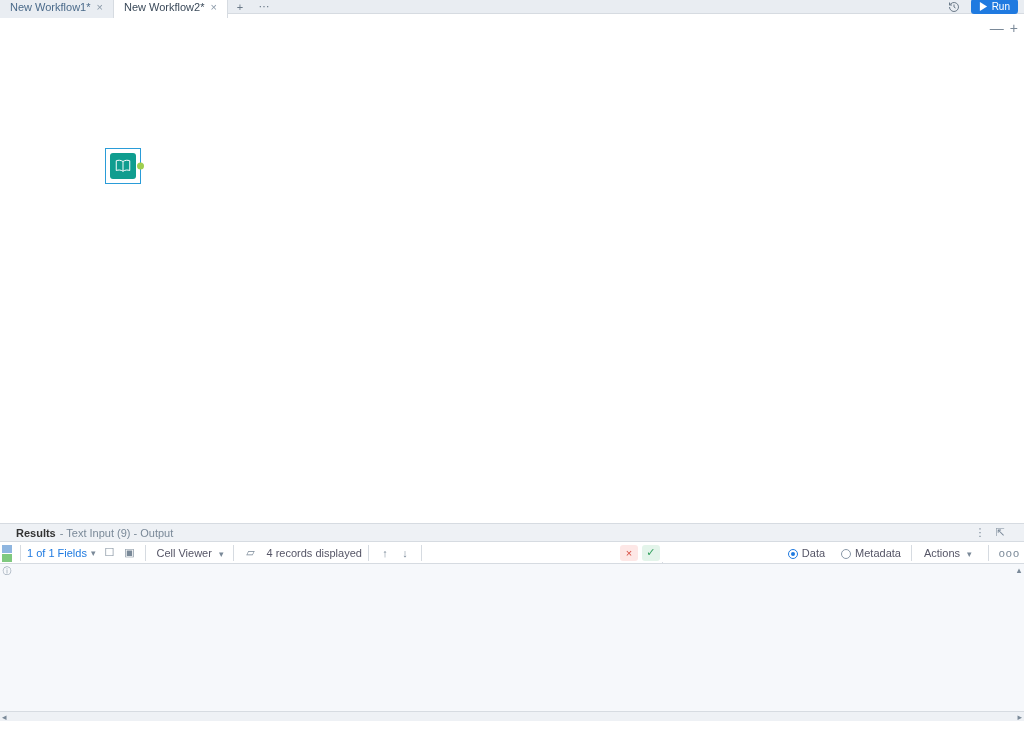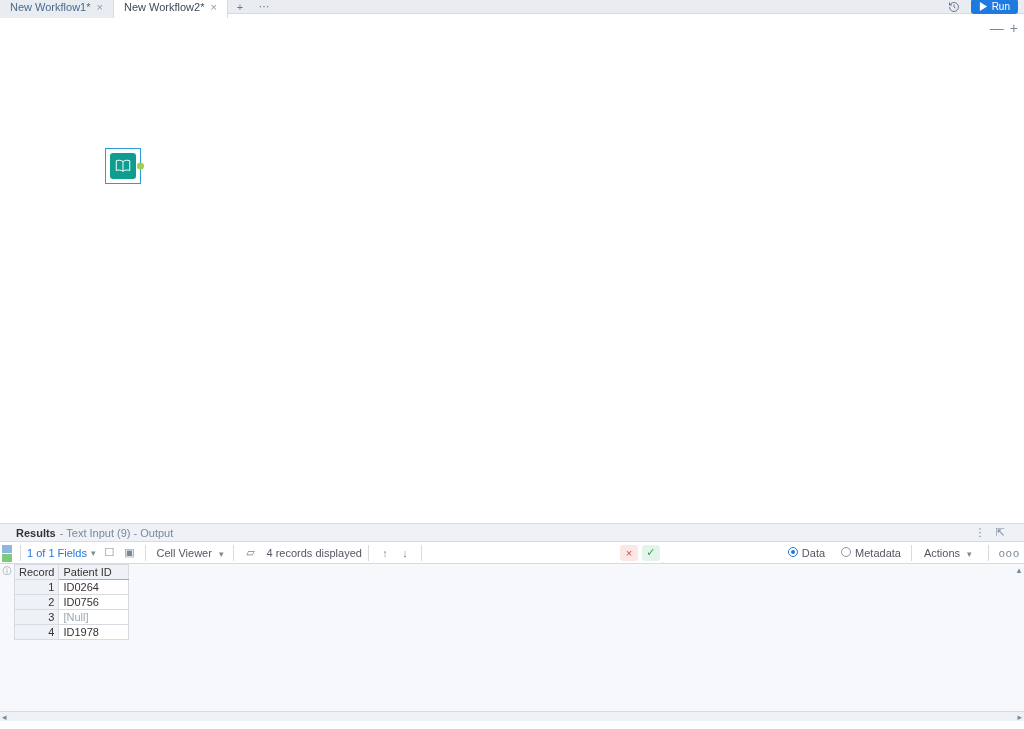--- a/index.html
+++ b/index.html
@@ -93,7 +93,7 @@
     border-left:1px solid #d6dbe1; padding:0 8px; height:22px;margin-top:40px;
   }
   .search-box input{ border:none;outline:none;font-size:11px;width:90px;color:#333;}
-  .radio-set{ display:flex;align-items:flex-start;gap:4px;padding:0 4px;}
+  .radio-set{ display:flex;align-items:flex-end;gap:4px;padding:0 4px;}
   .radio{ width:10px;height:10px;border:1px solid #8a99a8;border-radius:50%;display:inline-block;position:relative;}
   .radio.on::after{content:"";position:absolute;inset:2px;border-radius:50%;background:#1f7ae0;}
   .radio.on{border-color:#1f7ae0;}

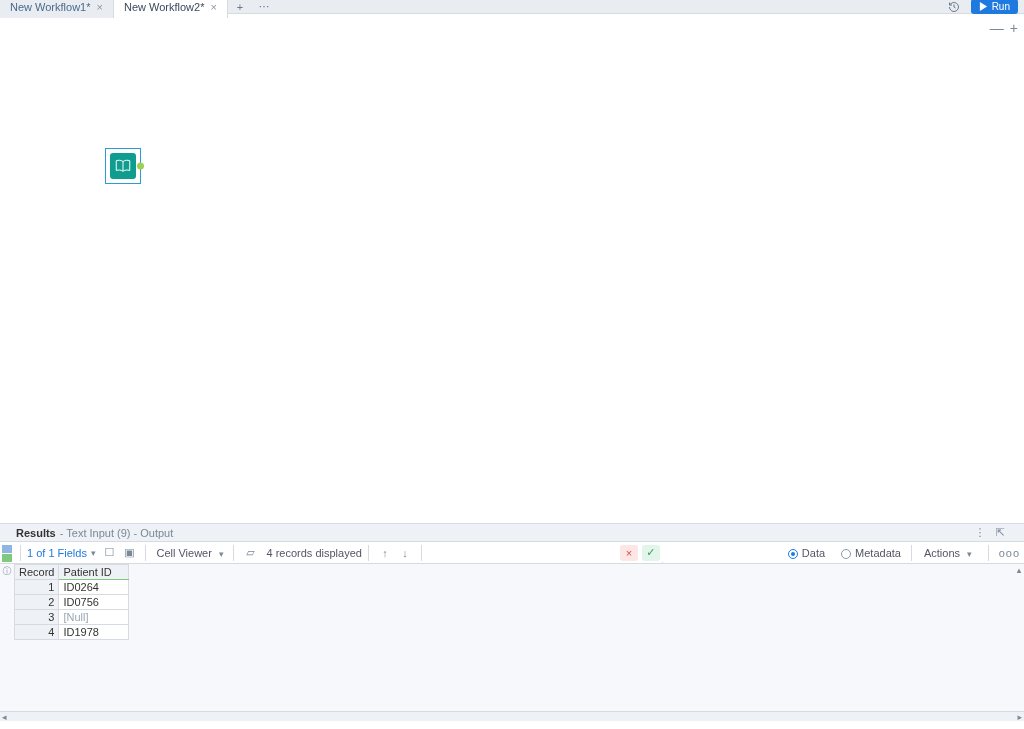--- a/index.html
+++ b/index.html
@@ -240,30 +240,6 @@
   <div class="grid-gutter">
     <span>ⓘ</span>
   </div>
-  <table class="grid">
-    <tbody>
-        <tr>
-      <th class="rownum">Record</th>
-      <th class="val under">Patient ID</th>
-    </tr>
-    <tr>
-      <td class="rownum">1</td>
-      <td class="val">ID0264</td>
-    </tr>
-    <tr>
-      <td class="rownum">2</td>
-      <td class="val">ID0756</td>
-    </tr>
-    <tr>
-      <td class="rownum">3</td>
-      <td class="val null">[Null]</td>
-    </tr>
-    <tr>
-      <td class="rownum">4</td>
-      <td class="val">ID1978</td>
-    </tr>
-  </tbody>
-    </table>
   <div class="vscroll-cue">▴</div>
   <div class="hscroll">
     <span>◂</span>

